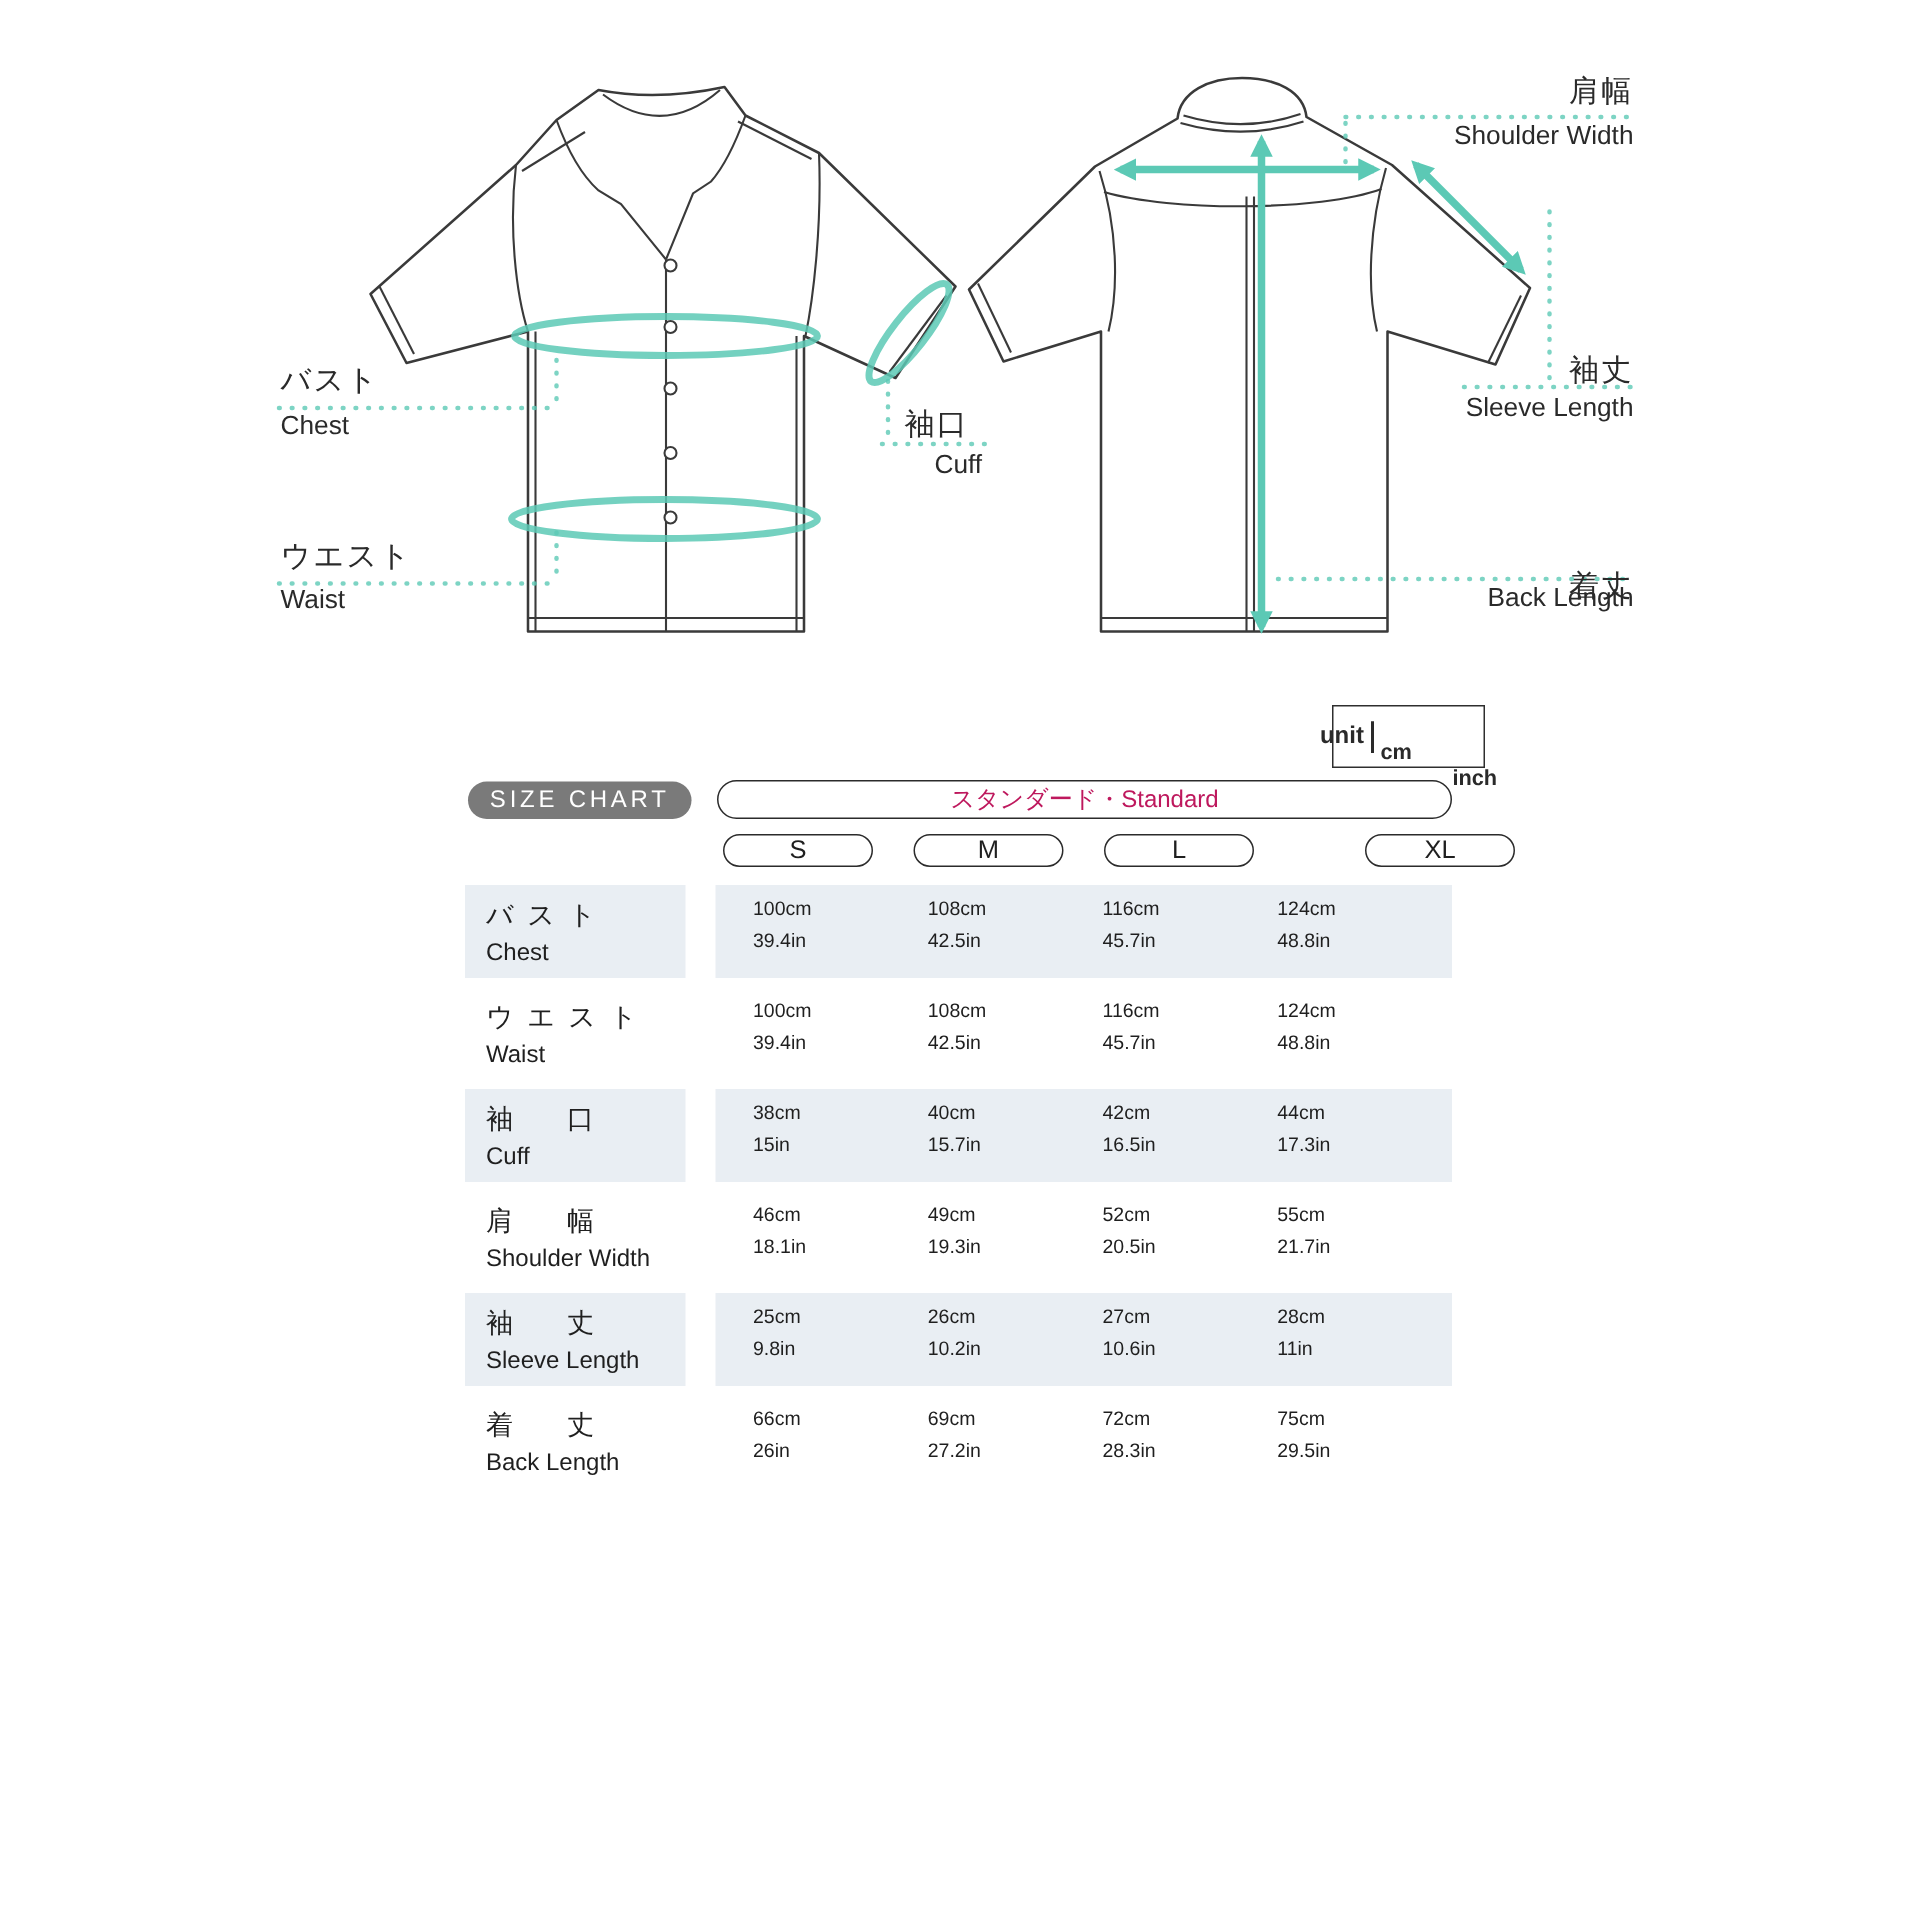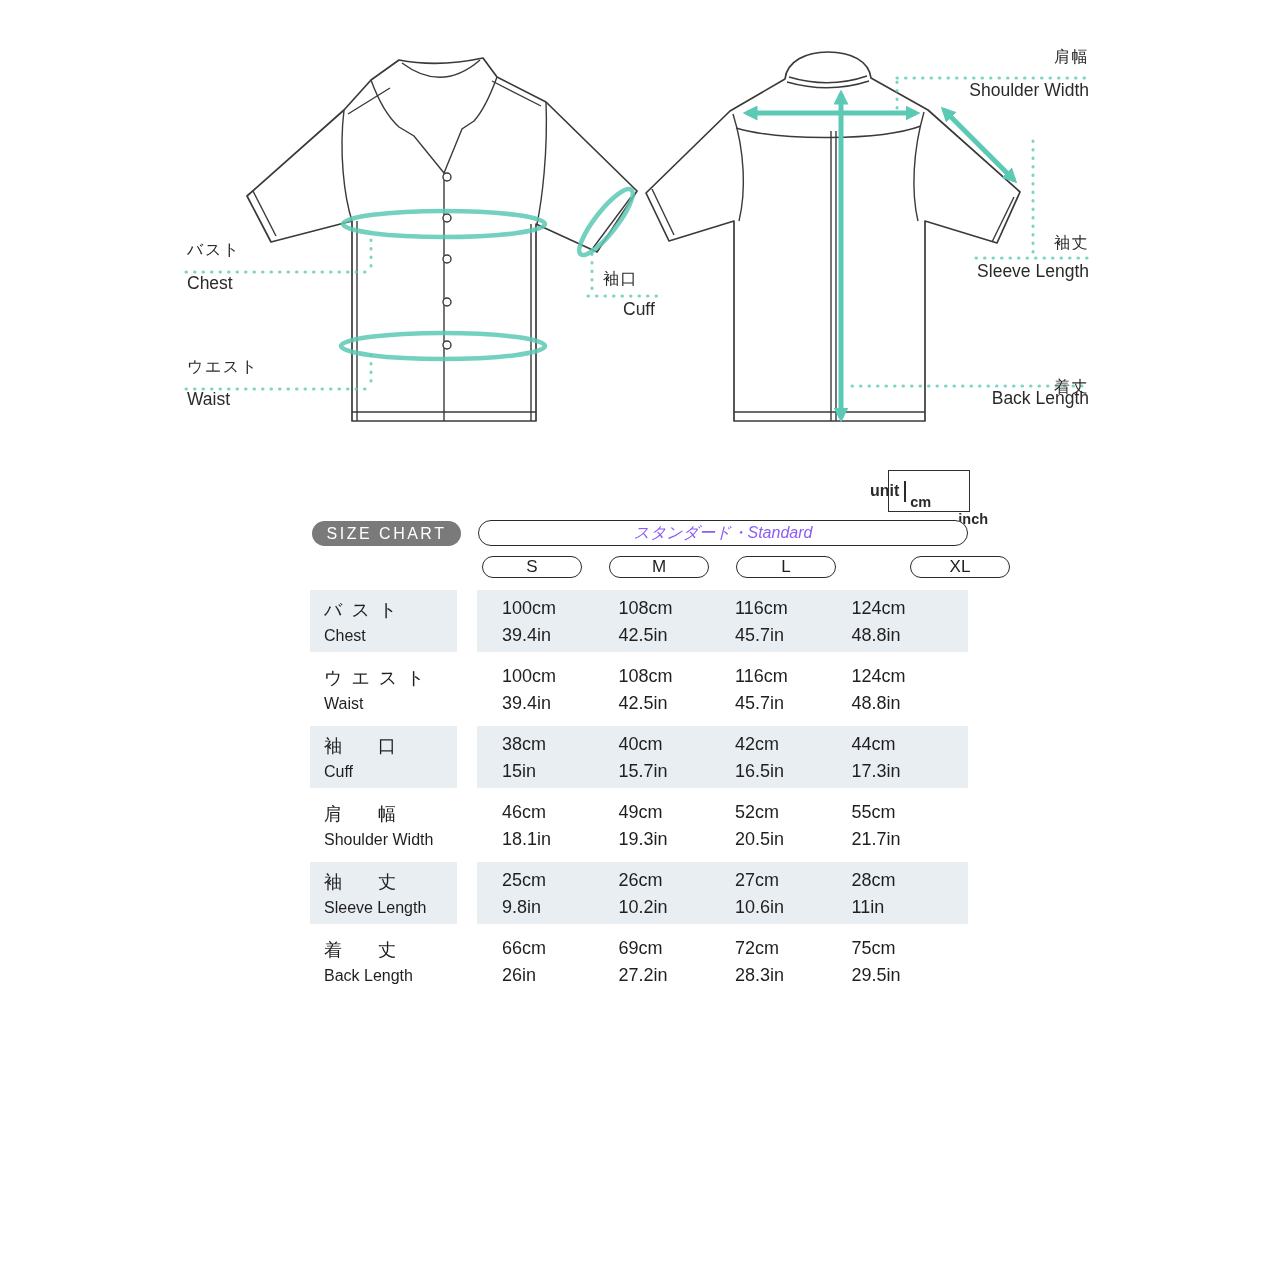--- a/index.html
+++ b/index.html
@@ -20,7 +20,7 @@
   .ah { fill:var(--accent); }
 
   .dlabel { position:absolute; white-space:nowrap; color:#2a2a2a; }
-  .dlabel.jp { font-size:16px; letter-spacing:1.5px; }
+  .dlabel.jp { font-size:20px; letter-spacing:1.5px; }
   .dlabel.en { font-size:17.5px; }
   .r-align { text-align:right; right:191px; }
 

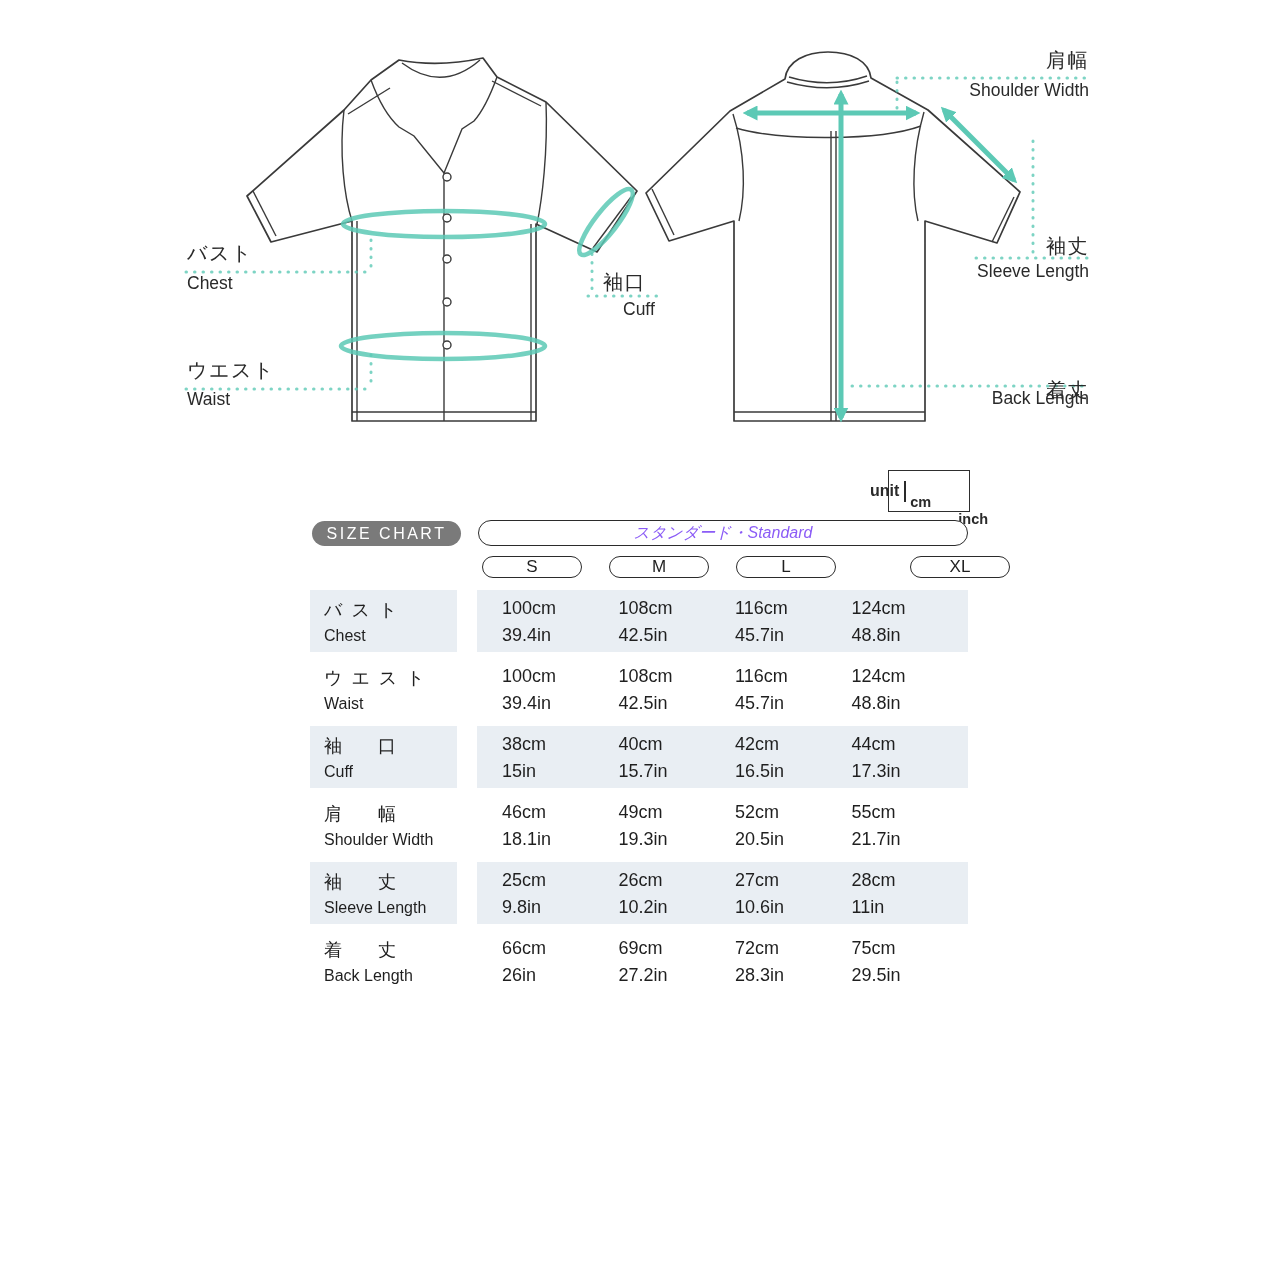--- a/index.html
+++ b/index.html
@@ -25,7 +25,7 @@
   .r-align { text-align:right; right:191px; }
 
   
-  .unit-box { position:absolute; left:888px; top:470px; width:82px; height:42px;
+  .unit-box { position:absolute; left:888px; top:470px; width:102px; height:42px;
     border:1.6px solid #2e2e2e; display:flex; align-items:center; justify-content:center; }
   .unit-word { font-size:16px; font-weight:700; color:#2a2a2a; }
   .unit-bracket { width:7px; height:21px; border-left:2px solid #2a2a2a;

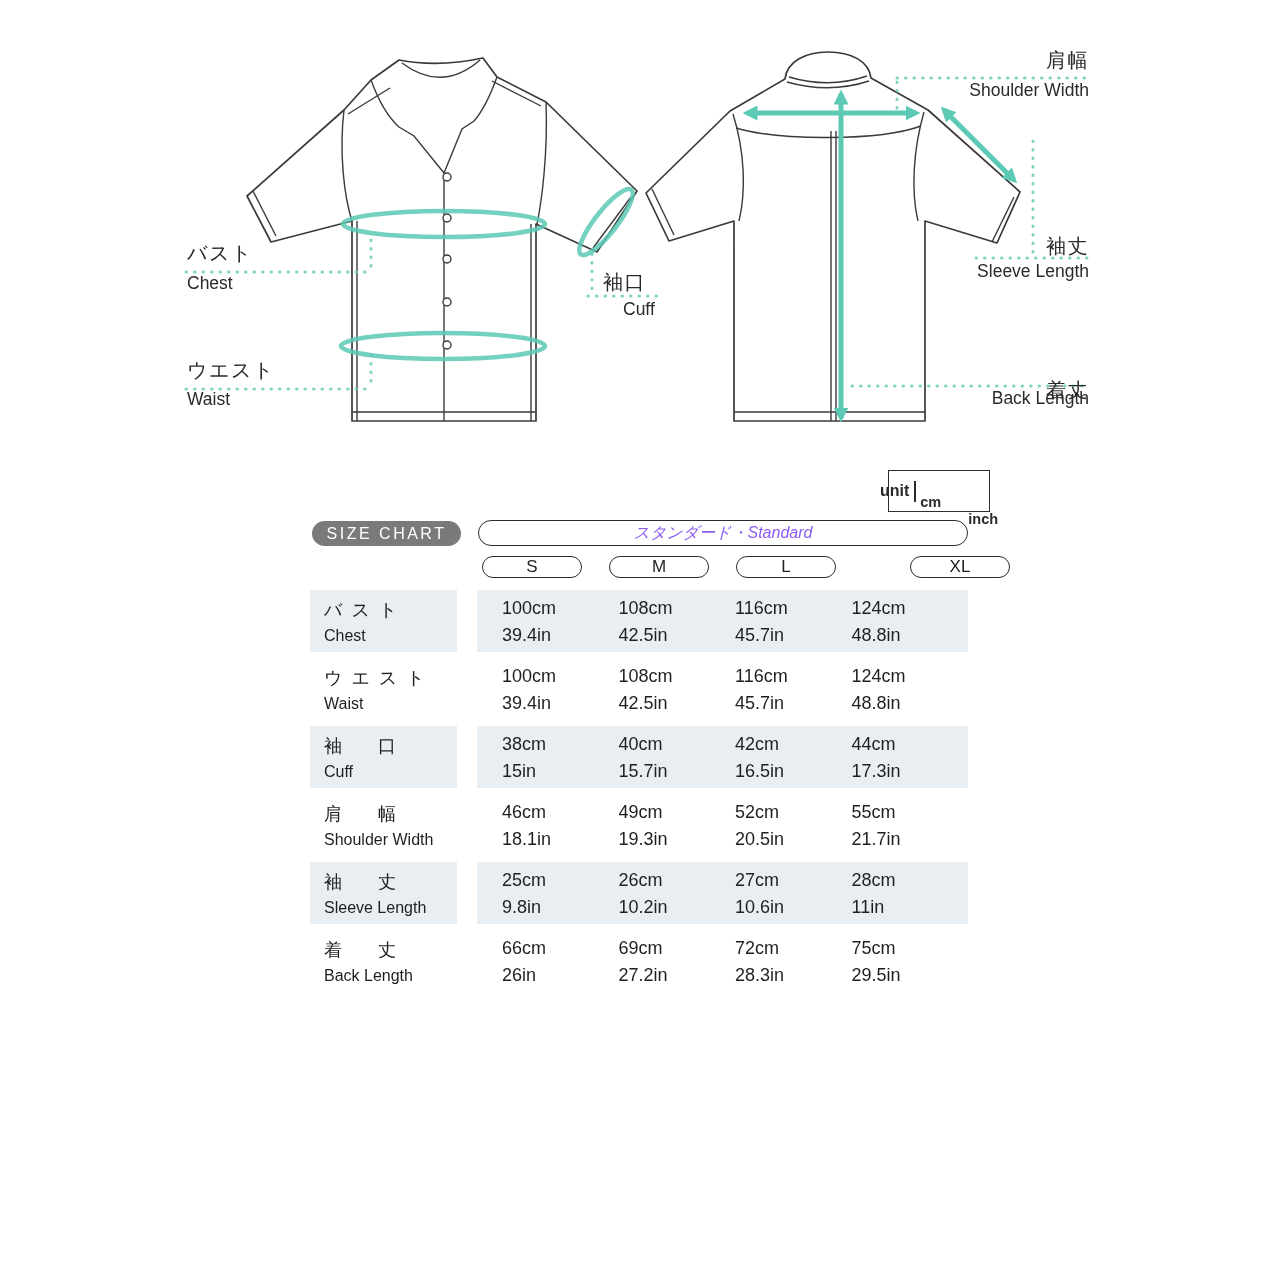--- a/index.html
+++ b/index.html
@@ -38,7 +38,7 @@
     display:flex; align-items:center; justify-content:center; }
   .sc-category { position:absolute; left:478px; top:520px; width:490px; height:26px;
     border:1.5px solid #2b2b2b; border-radius:13px; background:#fff; font-size:16px;
-    display:flex; align-items:center; justify-content:center; color:#8b5cf6;font-style:italic; }
+    display:flex; align-items:center; justify-content:center; color:#be185d; }
   .size-pill { position:absolute; top:556px; height:22px; width:100px;
     border:1.4px solid #2b2b2b; border-radius:11px; background:#fff; font-size:17px;
     display:flex; align-items:center; justify-content:center; color:#1f1f1f; }

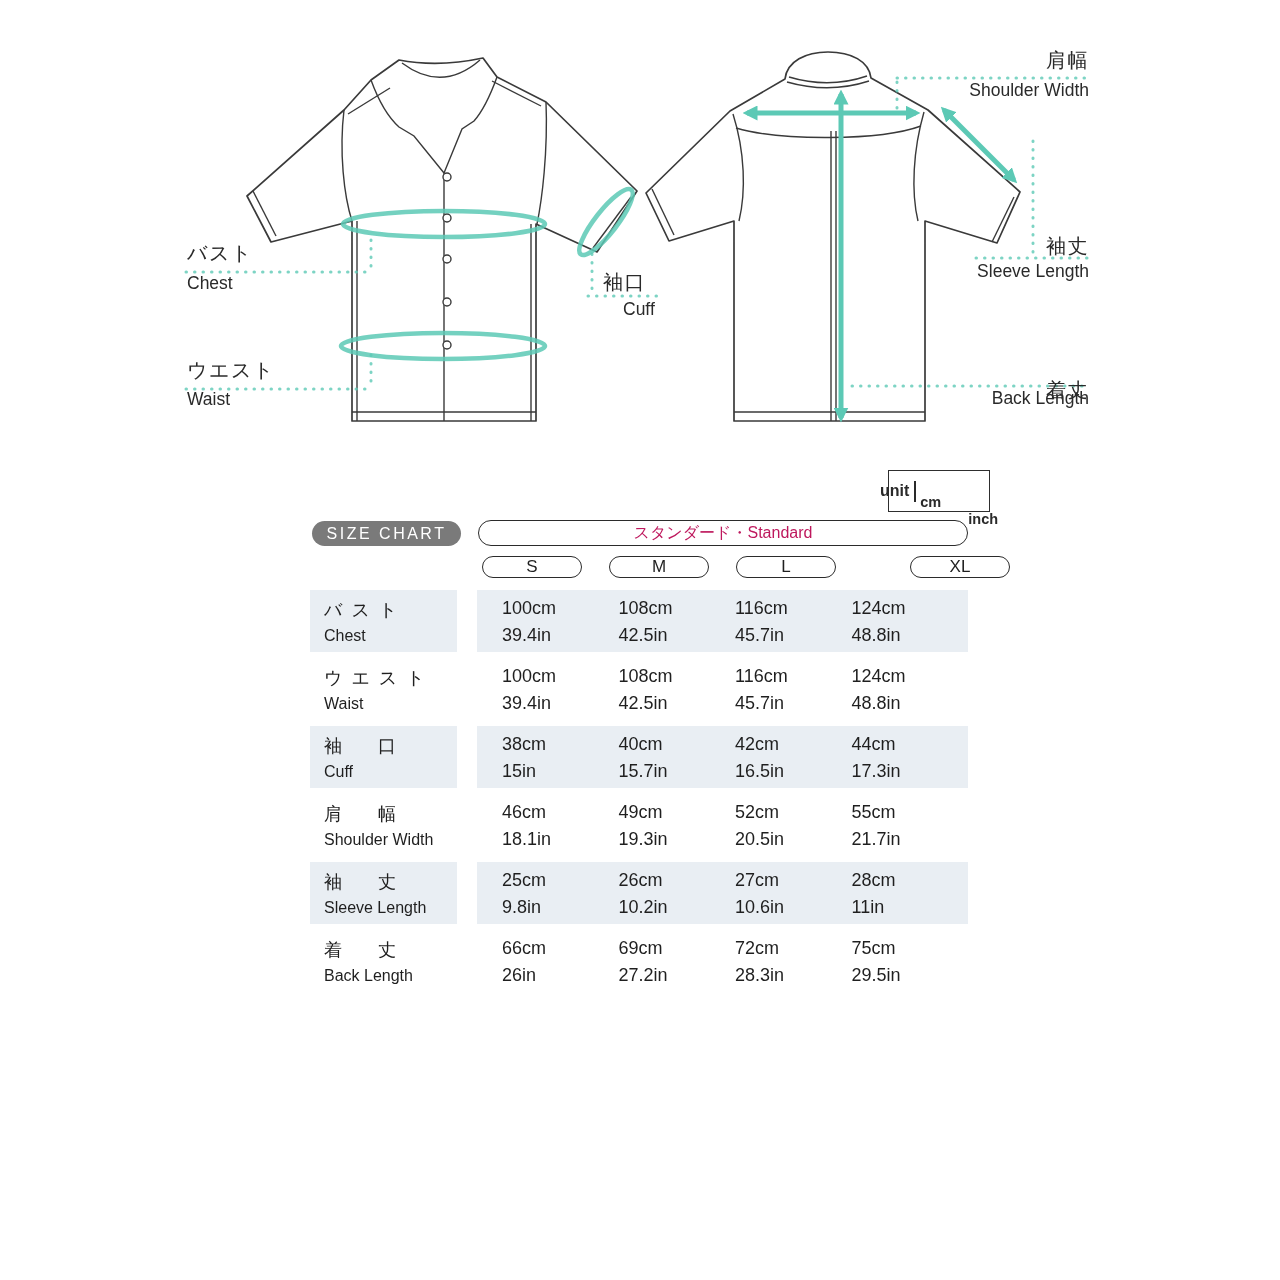--- a/index.html
+++ b/index.html
@@ -52,7 +52,7 @@
   .tlabel .jp { font-size:18px; letter-spacing:9px; color:#1f1f1f; }
   .tlabel .en { font-size:16px; margin-top:5px; color:#1f1f1f; }
   .tcell { width:128px; }
-  .tcell .cm, .tcell .inch { font-size:18px; color:#1f1f1f; }
+  .tcell .cm, .tcell .inch { font-size:13px; color:#1f1f1f; }
   .tcell .inch { margin-top:6px; }
 </style>
 </head>

